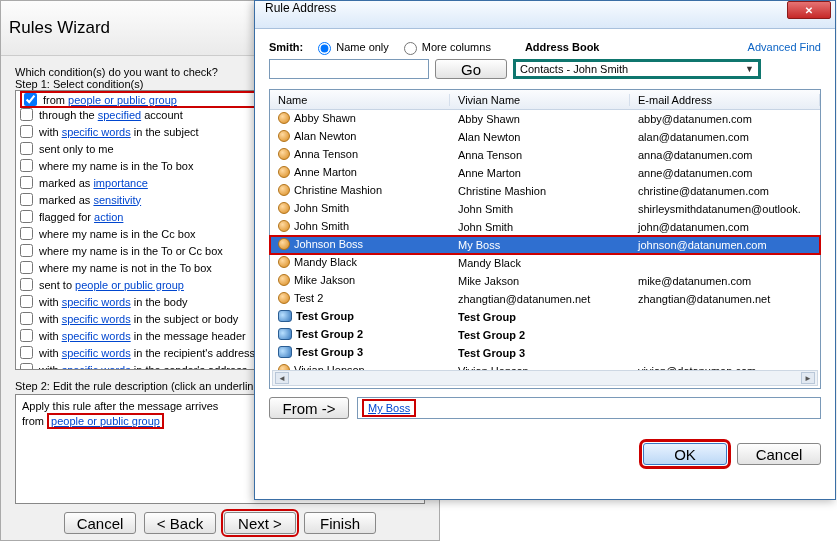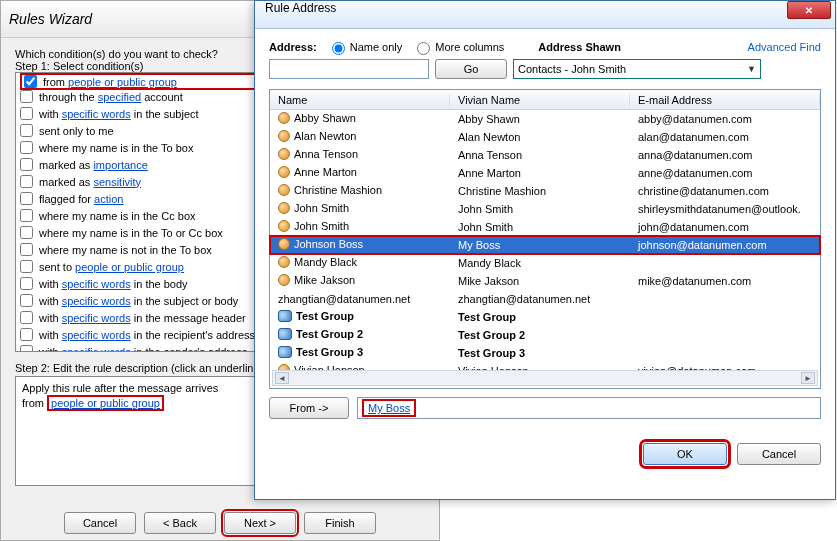--- a/index.html
+++ b/index.html
@@ -27,9 +27,8 @@
   .wizard-title {
     background: linear-gradient(#fdfdfd,#eaeaea);
     border-bottom: 1px solid #ccc;
-    padding: 10px 8px;
-    font-size: 14px;
-    font-style: italic;
+    padding: 17px 8px;
+    font-size: 17px;
   }
   .wizard-body {
     padding: 10px 14px 4px 14px;

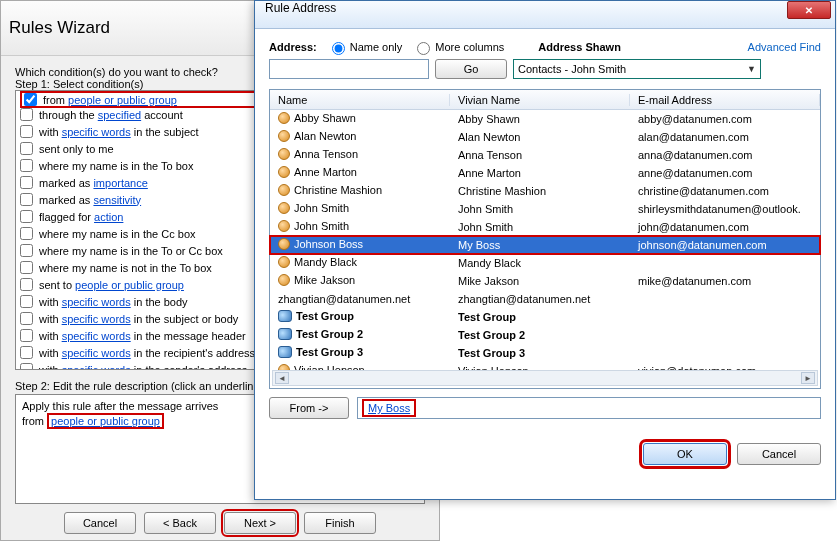--- a/index.html
+++ b/index.html
@@ -308,7 +308,7 @@
   </div>
   <div class="addr-body">
     <div class="searchrow">
-      <span class="lbl">Address:</span>
+      <span class="lbl">Smith:</span>
       <label class="radio">
         <input type="radio" checked="" style="">
         <span>Name only</span>

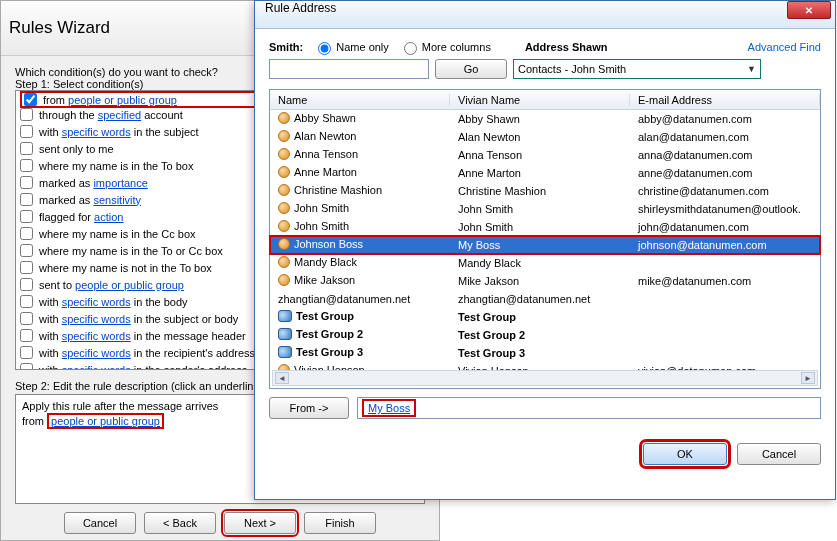--- a/index.html
+++ b/index.html
@@ -317,7 +317,7 @@
         <input type="radio" style="">
         <span>More columns</span>
       </label>
-      <span class="ab-lbl">Address Shawn</span>
+      <span class="ab-lbl">Address Book</span>
       <span class="adv">Advanced Find</span>
     </div>
     <div class="inputrow">

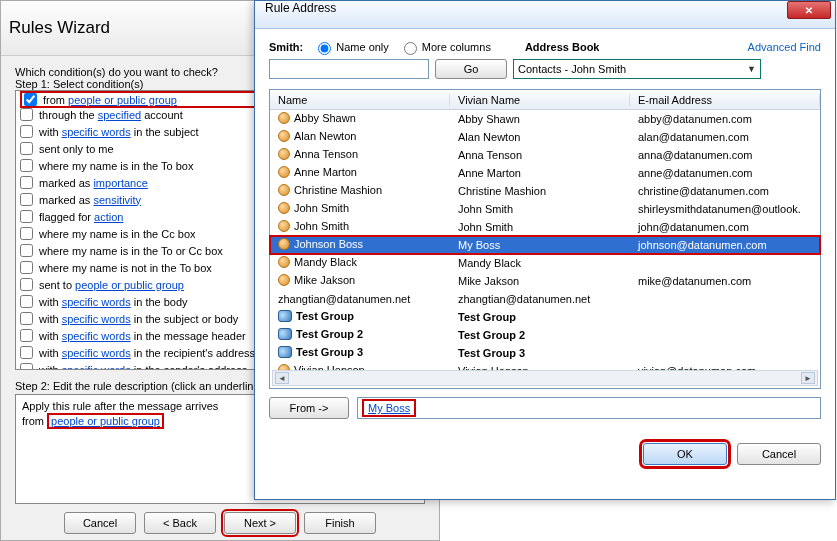--- a/index.html
+++ b/index.html
@@ -72,7 +72,7 @@
     background:linear-gradient(#fefefe,#e3e3e3);
     border:1px solid #888;
     border-radius:3px;
-    font-size:11px;
+    font-size:15px;
     padding:0 10px;
   }
   .hl-btn { outline:2px solid #c00; outline-offset:1px; }

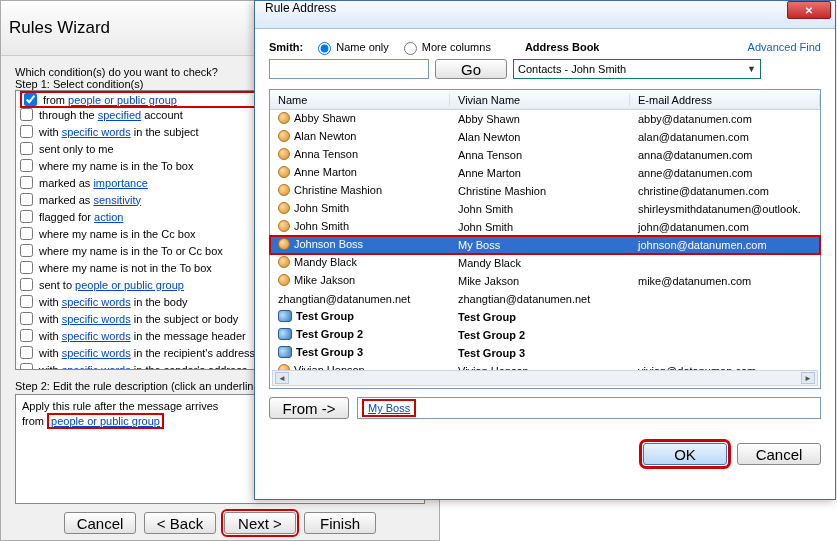--- a/index.html
+++ b/index.html
@@ -121,7 +121,7 @@
   .gobtn { width:34px; height:20px; }
   .combo {
     height:20px; width:248px;
-    border:1px solid #0f766e;
+    border:3px solid #0f766e;
     background:#fff;
     padding:0 4px;
     display:flex; align-items:center; justify-content:space-between;

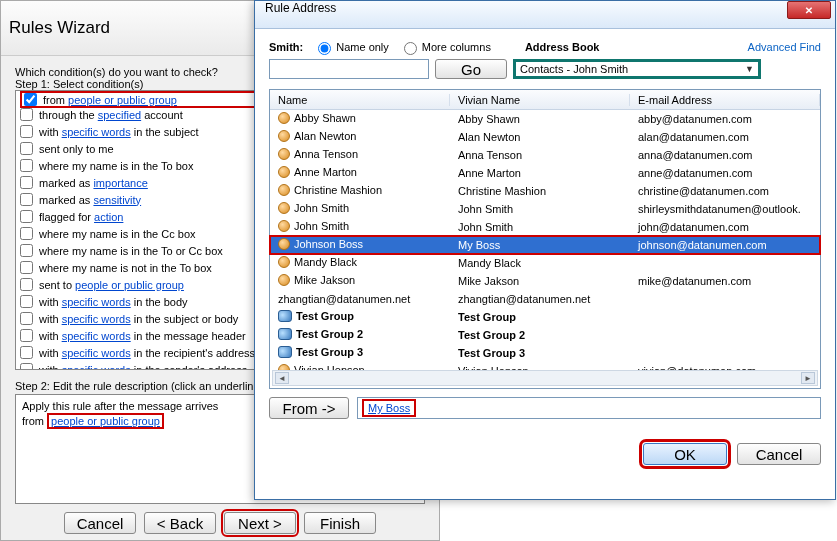--- a/index.html
+++ b/index.html
@@ -416,6 +416,10 @@
             <div>mike@datanumen.com</div>
           </div>
           <div class="row">
+            <div><span class="ic">
+                <span class="pico"></span>
+                <span>Test 2</span>
+              </span></div>
             <div>zhangtian@datanumen.net</div>
             <div>zhangtian@datanumen.net</div>
           </div>

